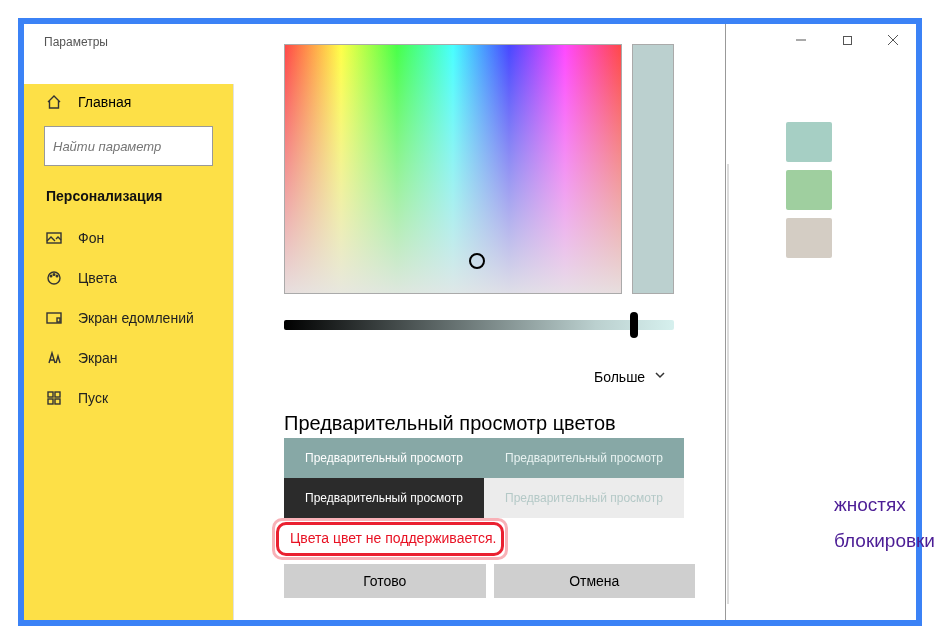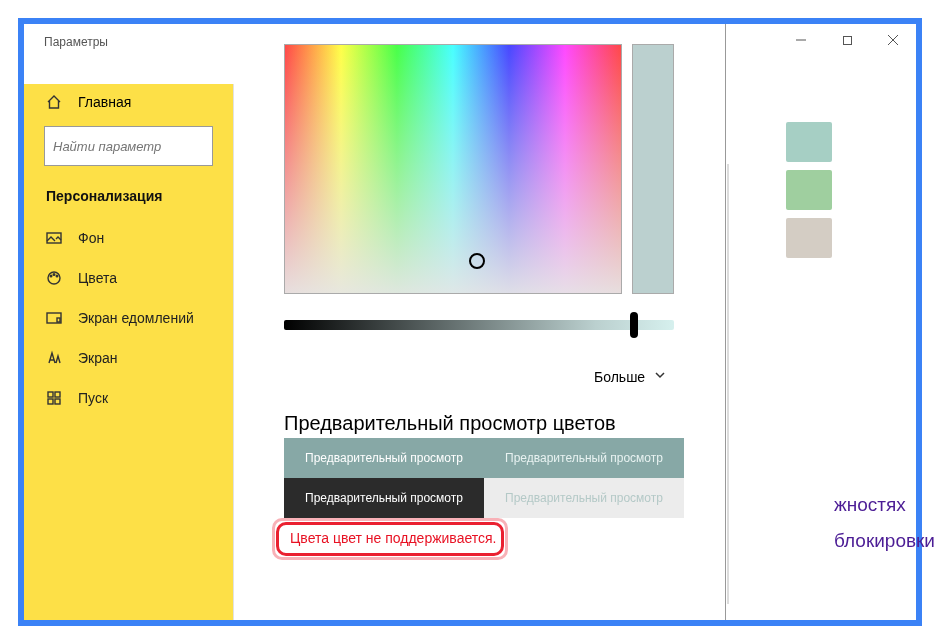--- a/index.html
+++ b/index.html
@@ -176,6 +176,10 @@
     <div class="error-ring inner"></div>
     <div class="error-msg">Цвета цвет не поддерживается.</div>
 
+    <div class="action-row">
+      <div class="action-btn">Готово</div>
+      <div class="action-btn">Отмена</div>
+    </div>
 
     <div class="scroll-track"></div>
   </div>

